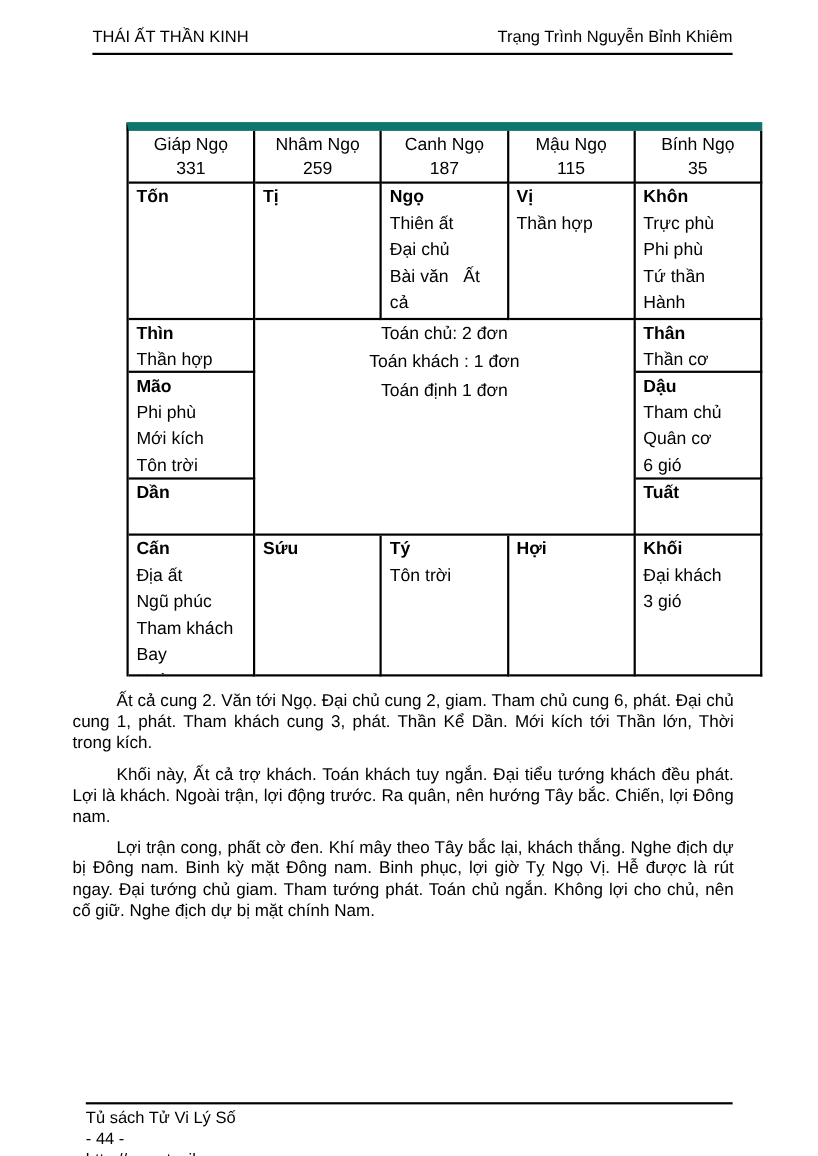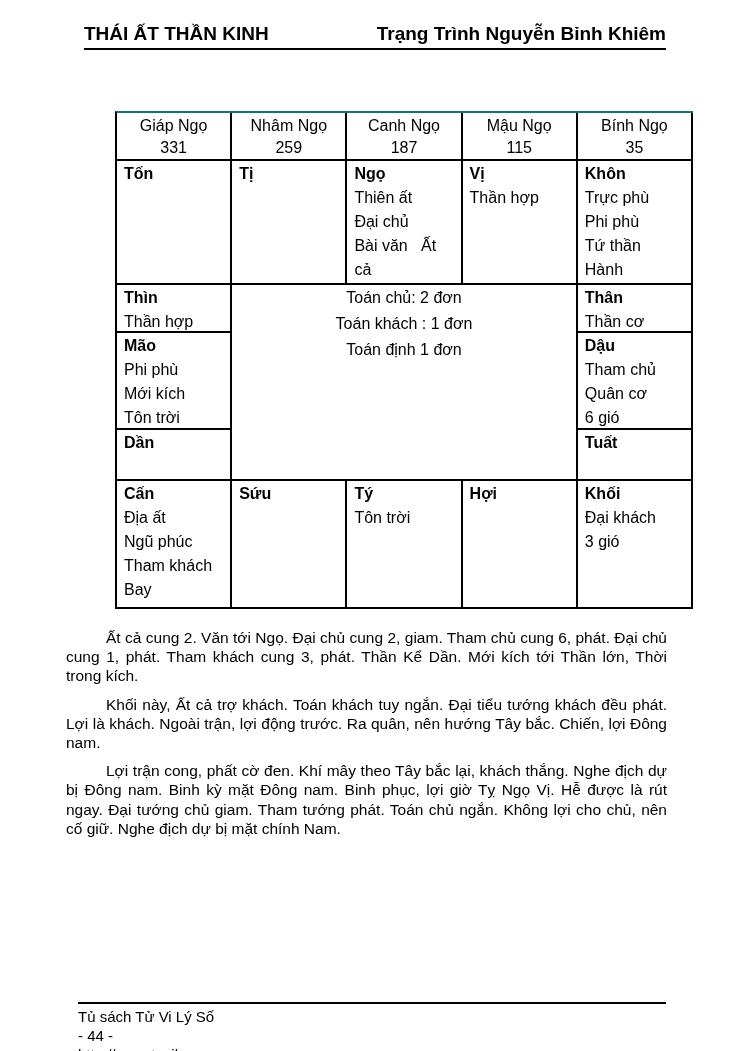--- a/index.html
+++ b/index.html
@@ -15,10 +15,9 @@
   .page-header {
     position: absolute; left: 84px; right: 78px; top: 24px;
     display: flex; justify-content: space-between; align-items: flex-end;
-    font-size: 19px; line-height: 20px;
+    font-size: 15px; line-height: 20px;
     border-bottom: 2px solid #000;
     padding-bottom: 4px;
-    font-weight: bold;
   }
   
   .chart {

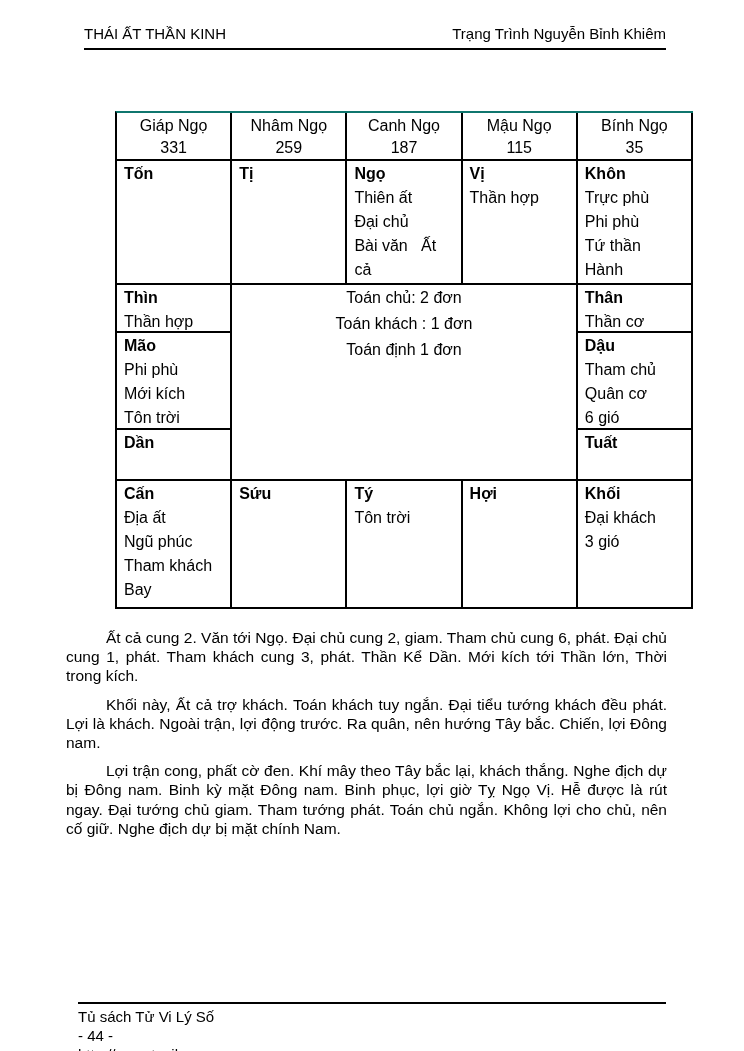--- a/index.html
+++ b/index.html
@@ -26,7 +26,7 @@
     display: grid;
     grid-template-columns: repeat(5, 1fr);
     grid-template-rows: 48px 124px 48px 97px 51px 128px;
-    border-top: 2px solid #0f766e;
+    border-top: 8px solid #0f766e;
     border-left: 2px solid #000;
     font-size: 16px;
   }

